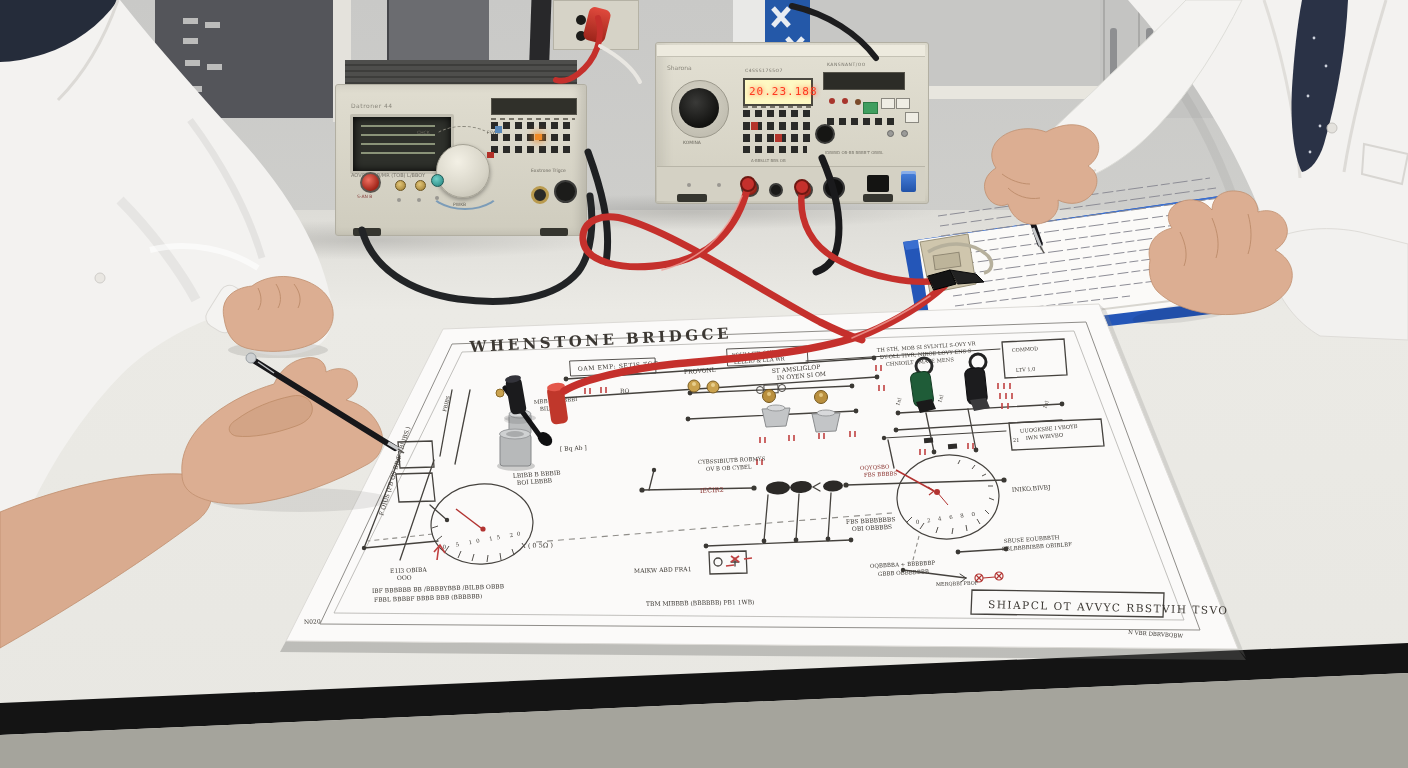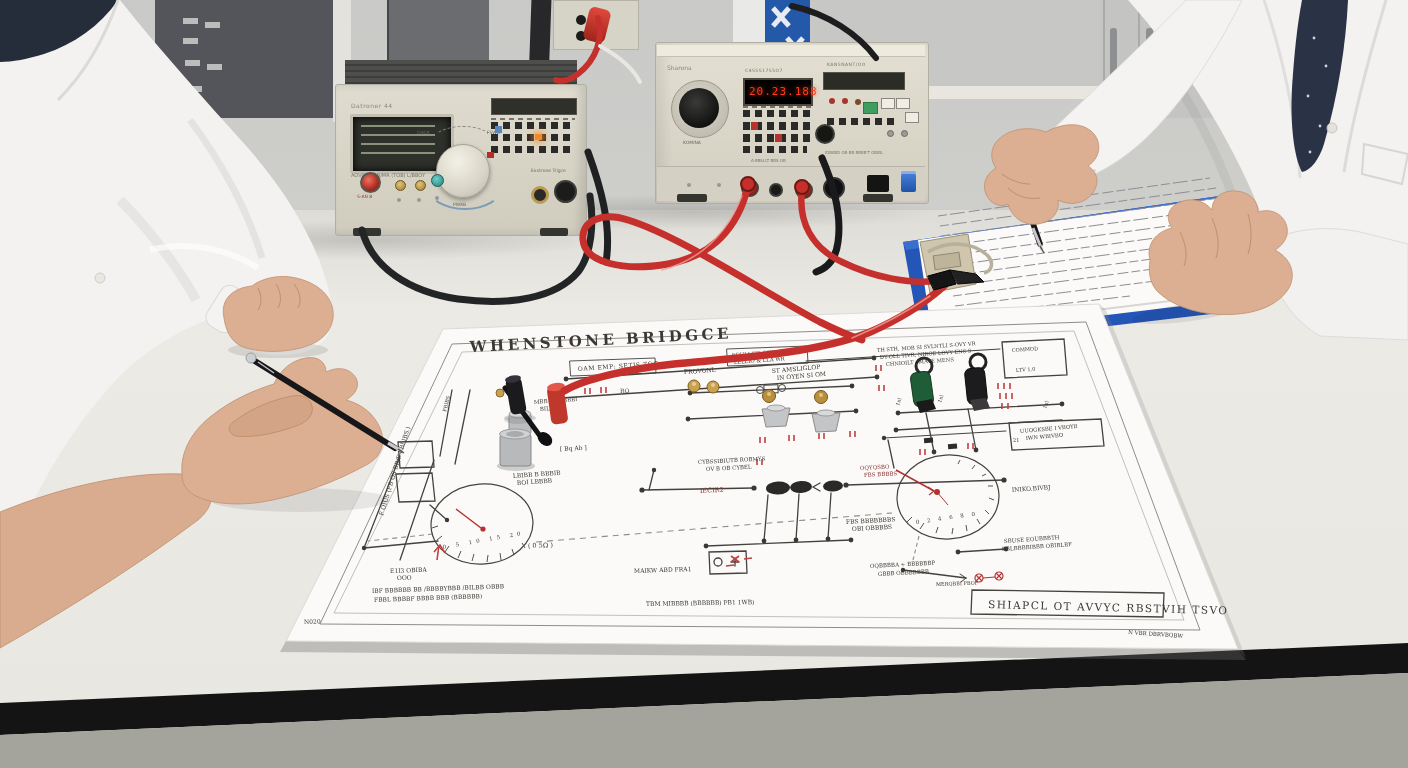--- a/index.html
+++ b/index.html
@@ -70,7 +70,7 @@
   .ir-knob-in{left:24px;top:46px;width:40px;height:40px;border-radius:50%;background:radial-gradient(circle at 42% 36%,#3a3a38,#121210 70%);}
   .ir-klabel{left:28px;top:98px;font-size:4.5px;color:#6b685e;}
   .ir-head{font-size:4.5px;color:#77746a;letter-spacing:.5px;}
-  .ir-disp{left:88px;top:36px;width:66px;height:24px;background:#000000;border:2px solid #4a4840;text-align:center;}
+  .ir-disp{left:88px;top:36px;width:66px;height:24px;background:#fef9c3;border:2px solid #4a4840;text-align:center;}
   .ir-digits{left:4px;top:5px;font-family:"DejaVu Sans Mono",monospace;font-size:11px;color:#ff3a20;letter-spacing:1px;text-shadow:0 0 5px rgba(255,70,30,.95);}
   .ir-win2{left:168px;top:30px;width:80px;height:16px;background:#2c2c27;border:1px solid #55534a;}
   .rbtn{width:6px;height:6px;border-radius:50%;}

